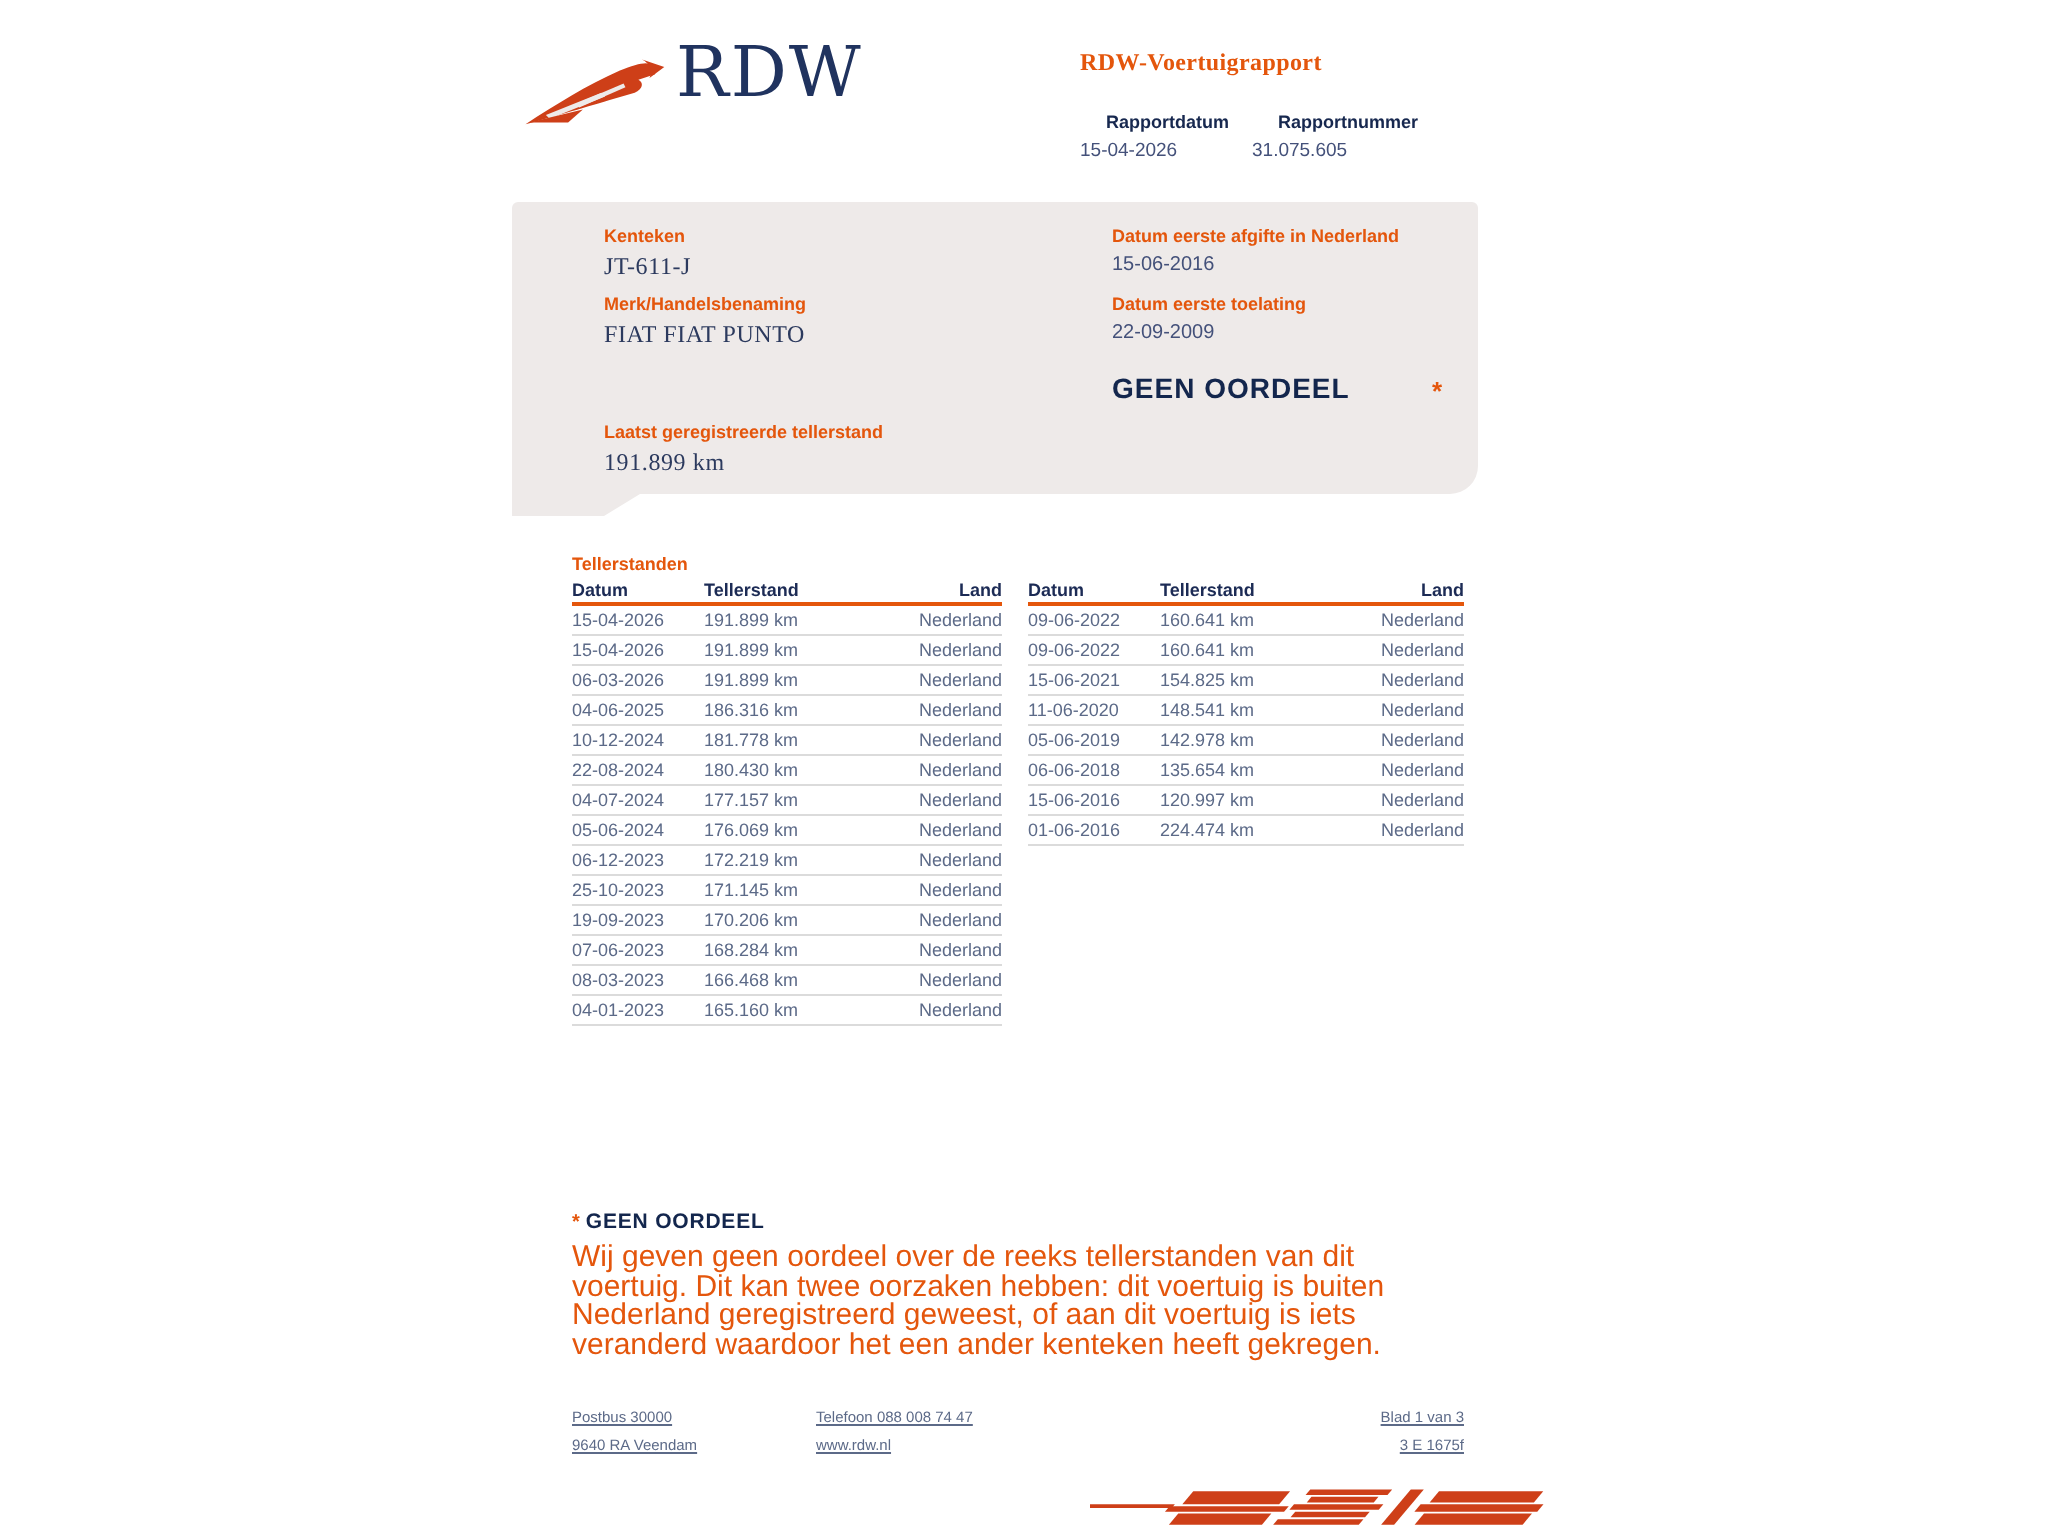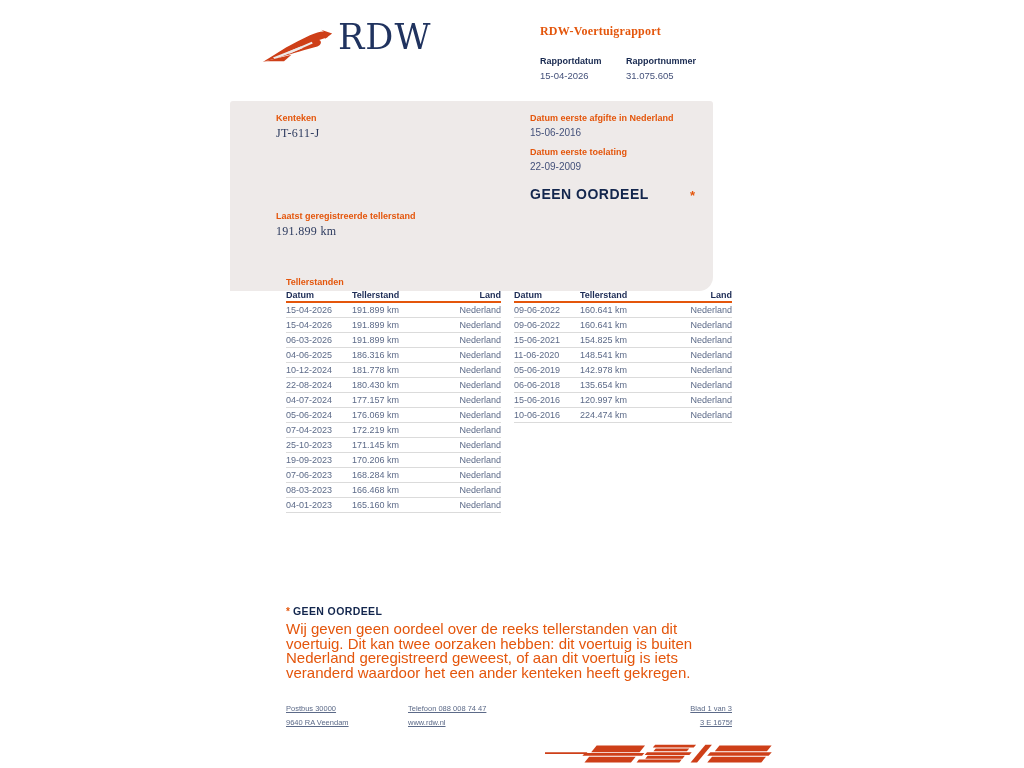--- a/index.html
+++ b/index.html
@@ -31,7 +31,7 @@
     color:var(--orange);letter-spacing:.2px;
   }
   .meta{position:absolute;left:540px;top:56px;display:flex;gap:22px;}
-  .meta-label{font-size:9px;font-weight:bold;color:var(--navy);display:block;}
+  .meta-label{font-size:9px;font-weight:bold;color:var(--navy);display:block;margin-left:13px;}
   .meta-value{font-size:9.5px;color:var(--value-navy);display:block;margin-top:4px;}
   .meta-col1{width:64px;}
   

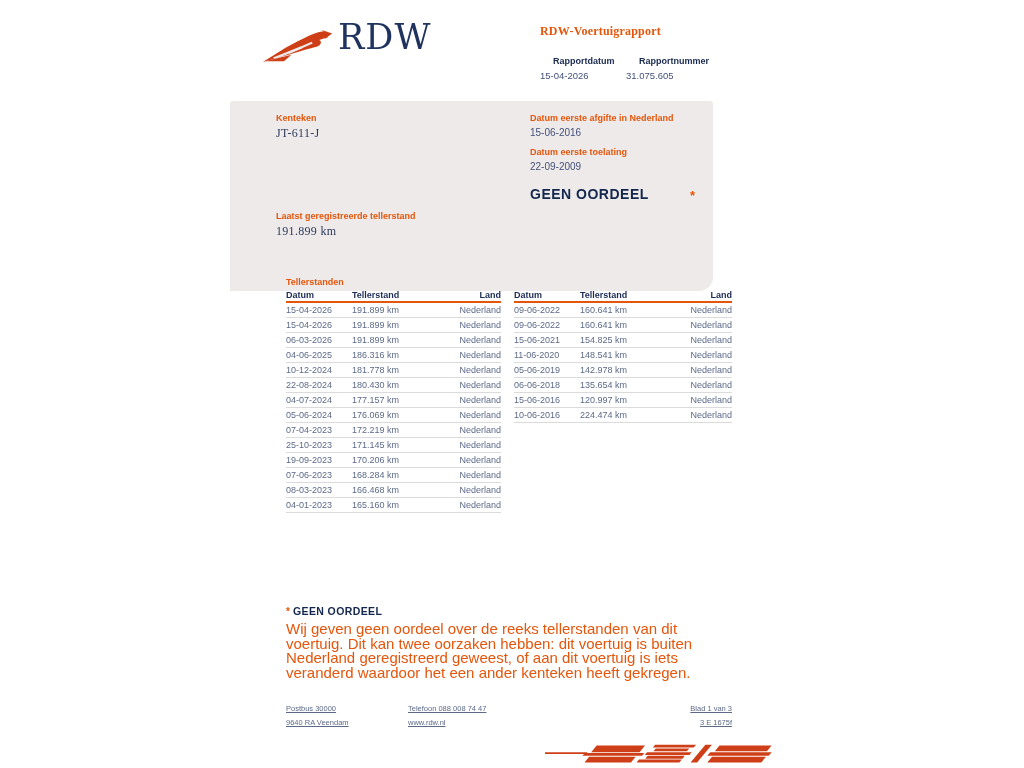--- a/index.html
+++ b/index.html
@@ -36,7 +36,7 @@
   .meta-col1{width:64px;}
   
   .vbox{
-    position:absolute;left:230px;top:101px;width:483px;height:190px;
+    position:absolute;left:256px;top:101px;width:483px;height:146px;
     background:var(--box-gray);border-radius:3px 3px 14px 0;
   }
   .vbox-tab{

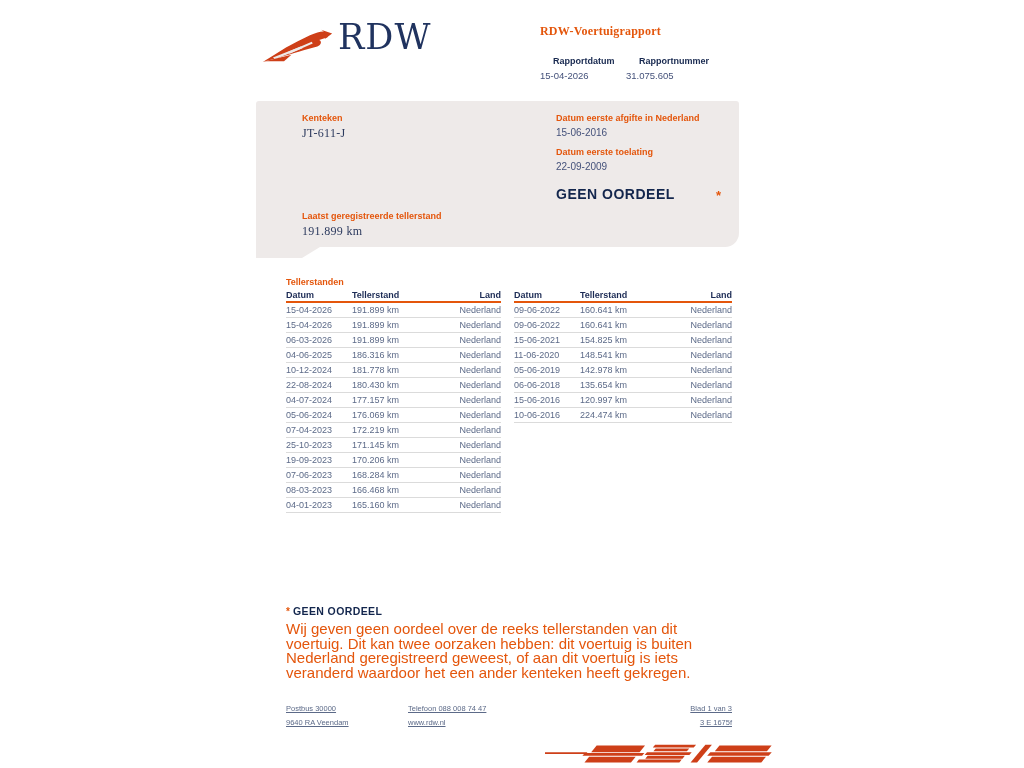--- a/index.html
+++ b/index.html
@@ -131,6 +131,10 @@
     <div class="field" style="left:46px;top:12px;">
       <span class="field-label">Kenteken</span>
       <span class="field-value-serif">JT-611-J</span>
+    </div>
+    <div class="field" style="left:46px;top:46px;">
+      <span class="field-label">Merk/Handelsbenaming</span>
+      <span class="field-value-serif">FIAT FIAT PUNTO</span>
     </div>
     <div class="field" style="left:46px;top:110px;">
       <span class="field-label">Laatst geregistreerde tellerstand</span>

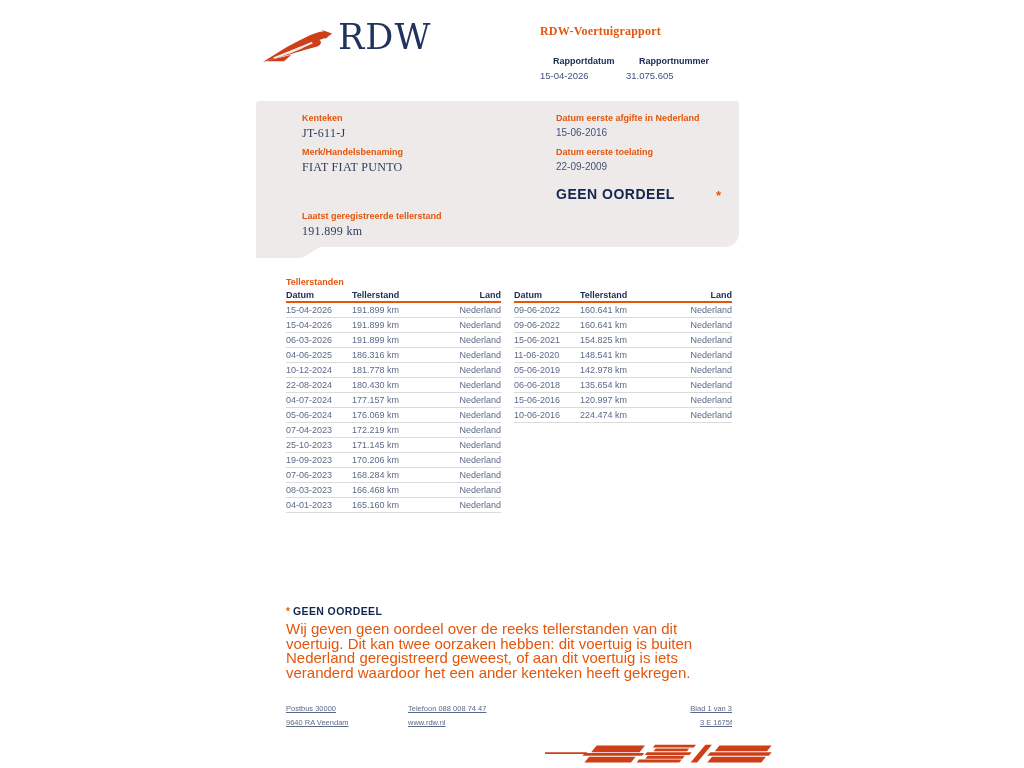--- a/index.html
+++ b/index.html
@@ -276,7 +276,7 @@
           <span class="c-land">Nederland</span>
         </div>
         <div class="trow">
-          <span class="c-datum">10-06-2016</span>
+          <span class="c-datum">01-06-2016</span>
           <span class="c-tell">224.474 km</span>
           <span class="c-land">Nederland</span>
         </div>

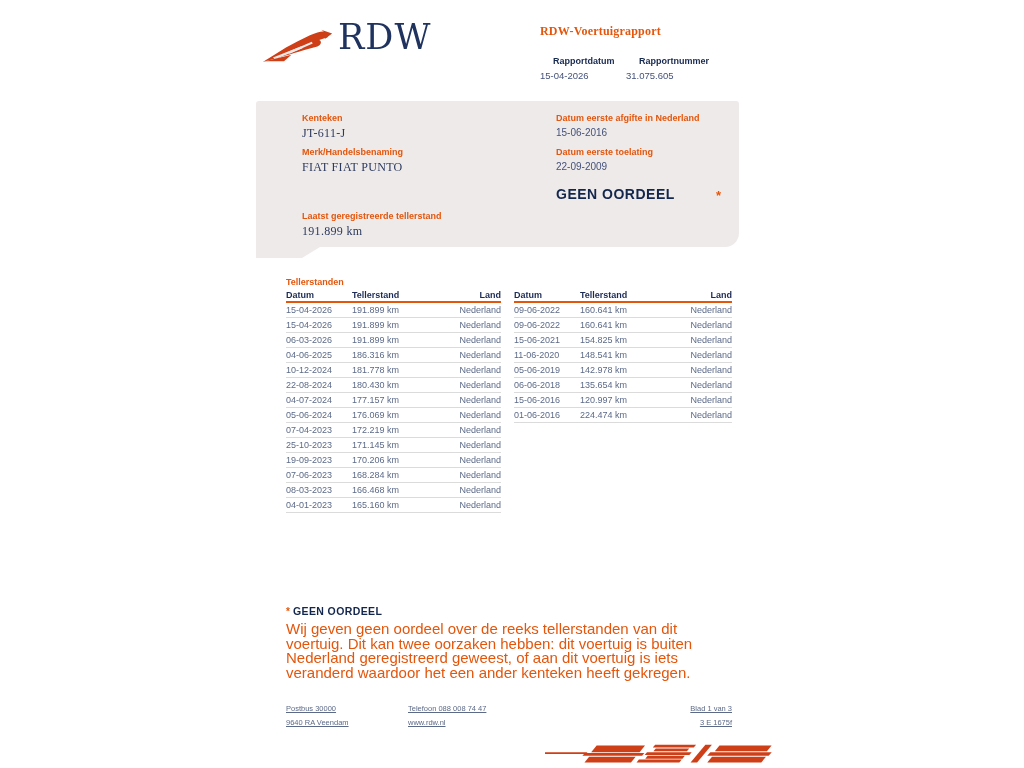--- a/index.html
+++ b/index.html
@@ -204,7 +204,7 @@
           <span class="c-land">Nederland</span>
         </div>
         <div class="trow">
-          <span class="c-datum">07-04-2023</span>
+          <span class="c-datum">06-12-2023</span>
           <span class="c-tell">172.219 km</span>
           <span class="c-land">Nederland</span>
         </div>

